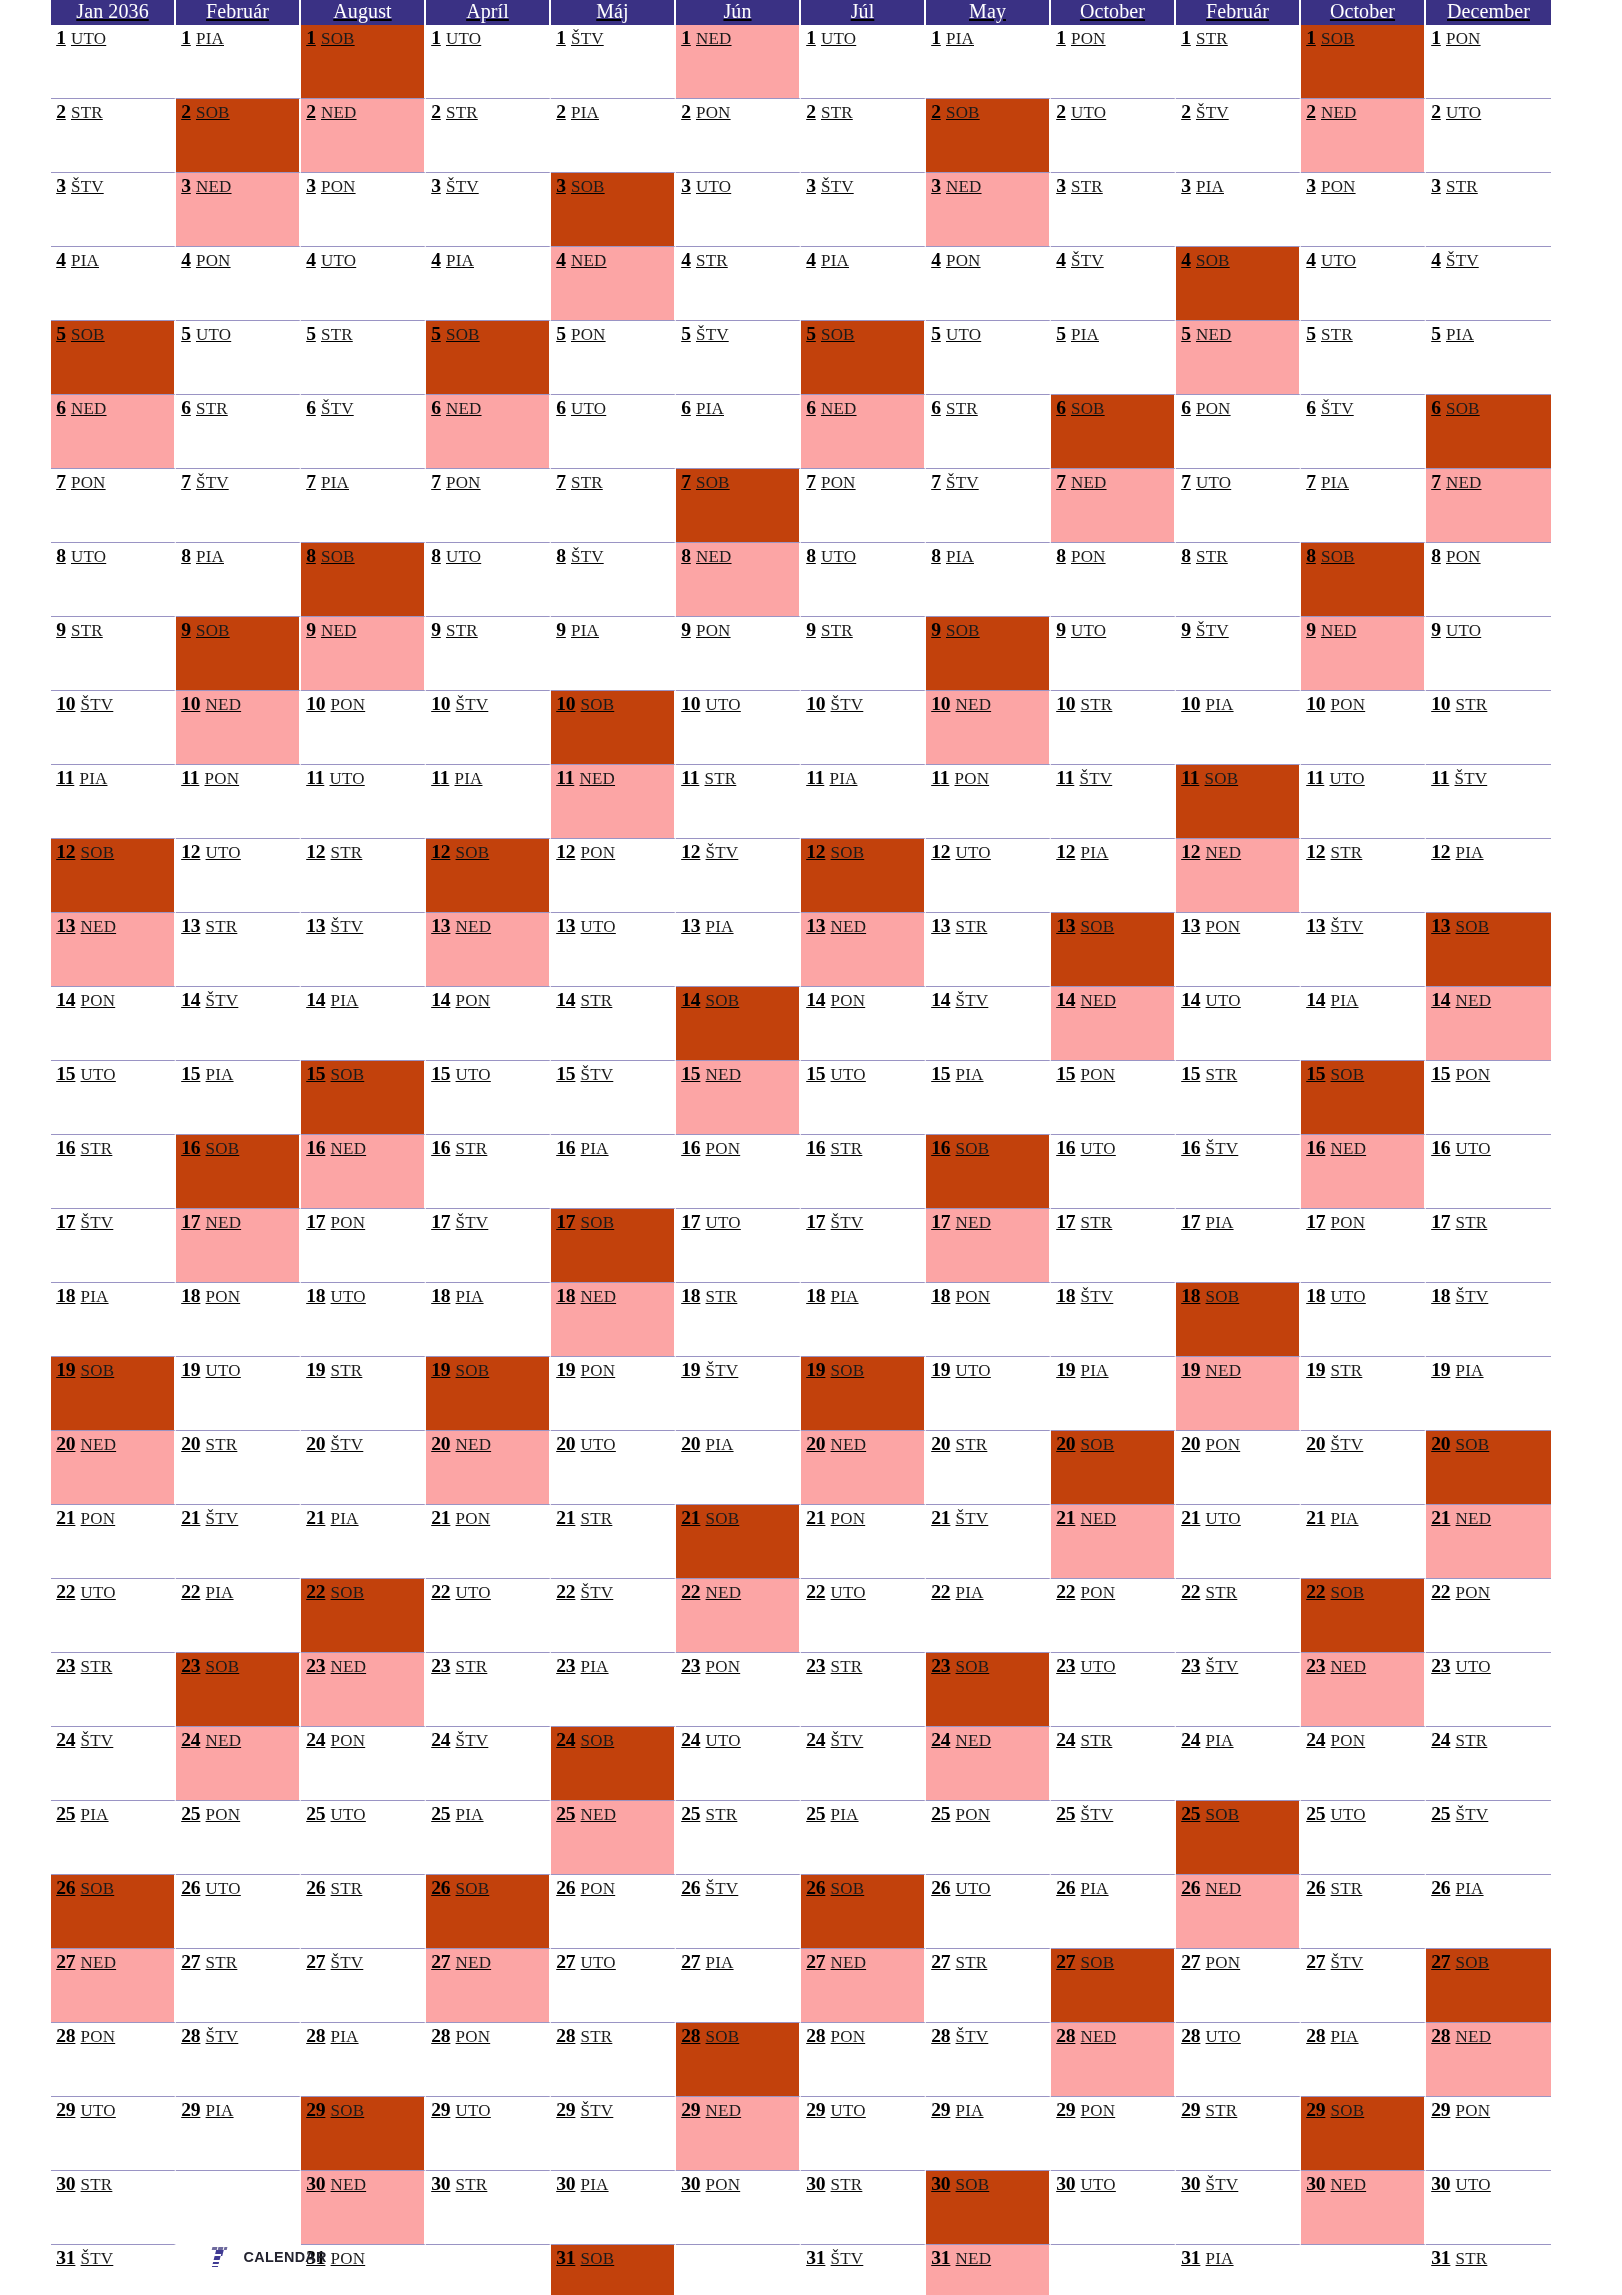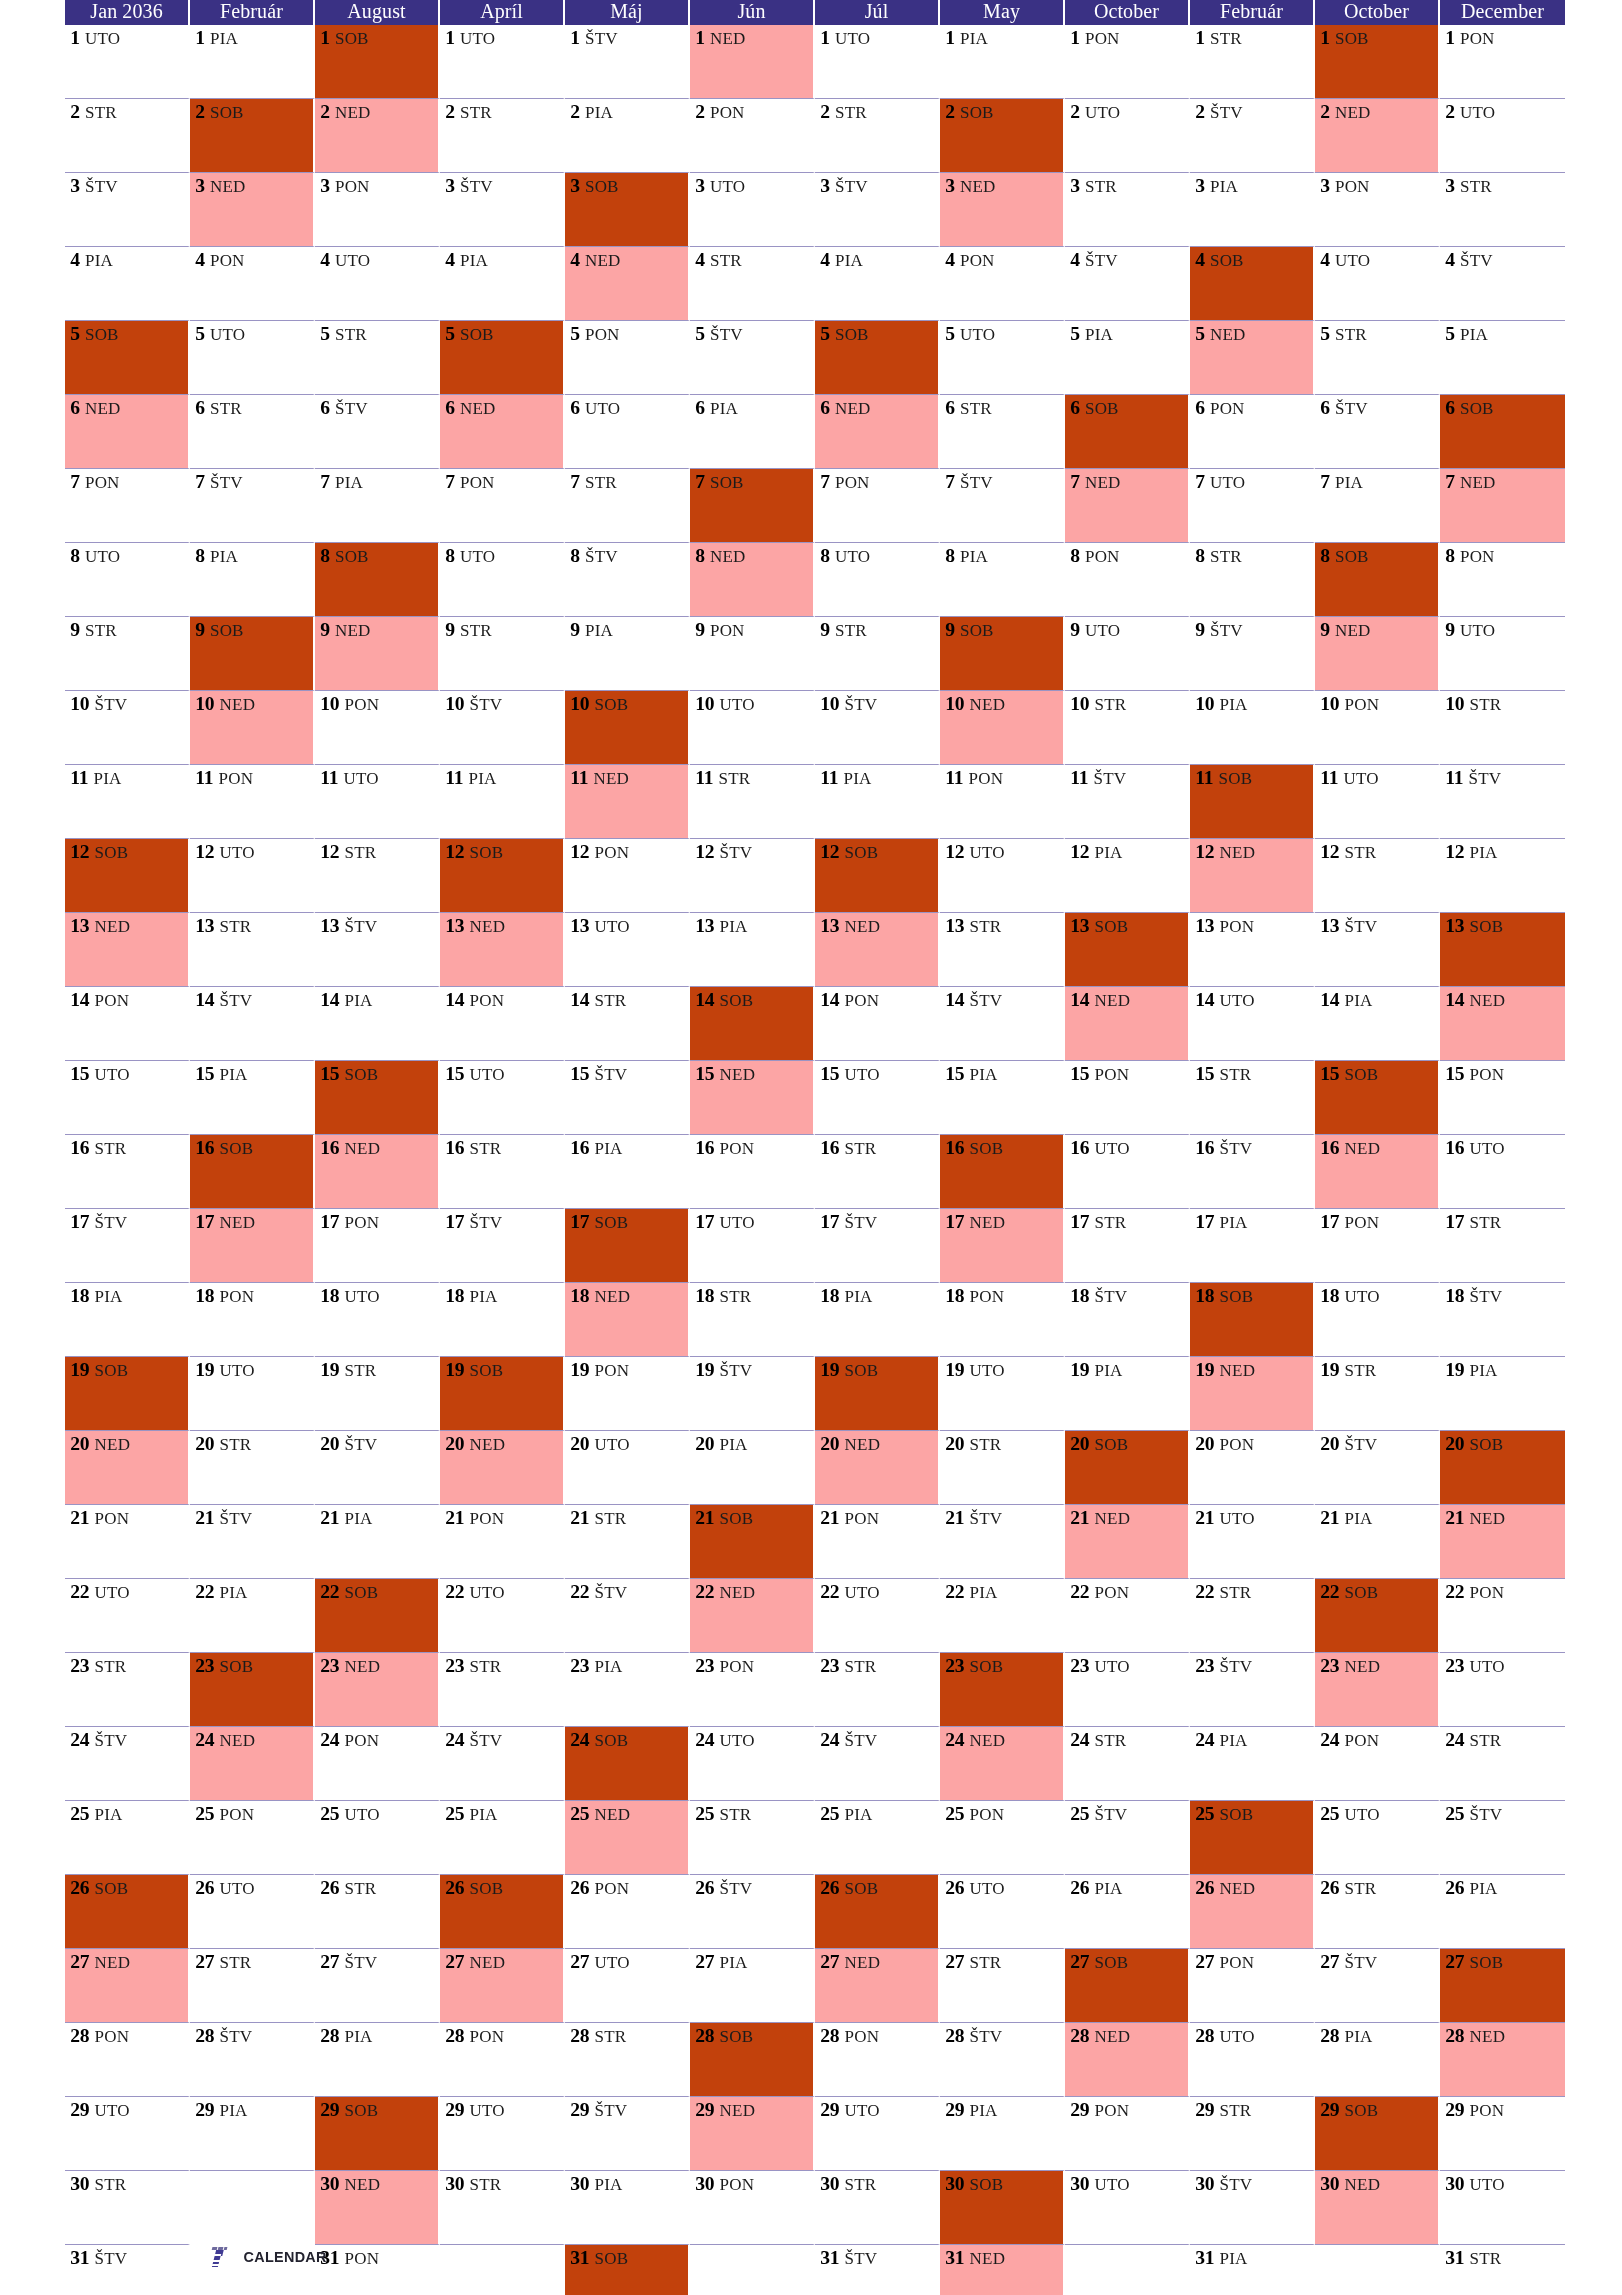--- a/index.html
+++ b/index.html
@@ -12,8 +12,8 @@
   }
   #cal-root{
     position:absolute;
-    left:65px; top:0px;
-    width:1497px; height:2295px;
+    left:51px; top:0px;
+    width:1497px; height:2295px;text-decoration:underline;
   }
   table.planner{
     border-collapse:separate;

